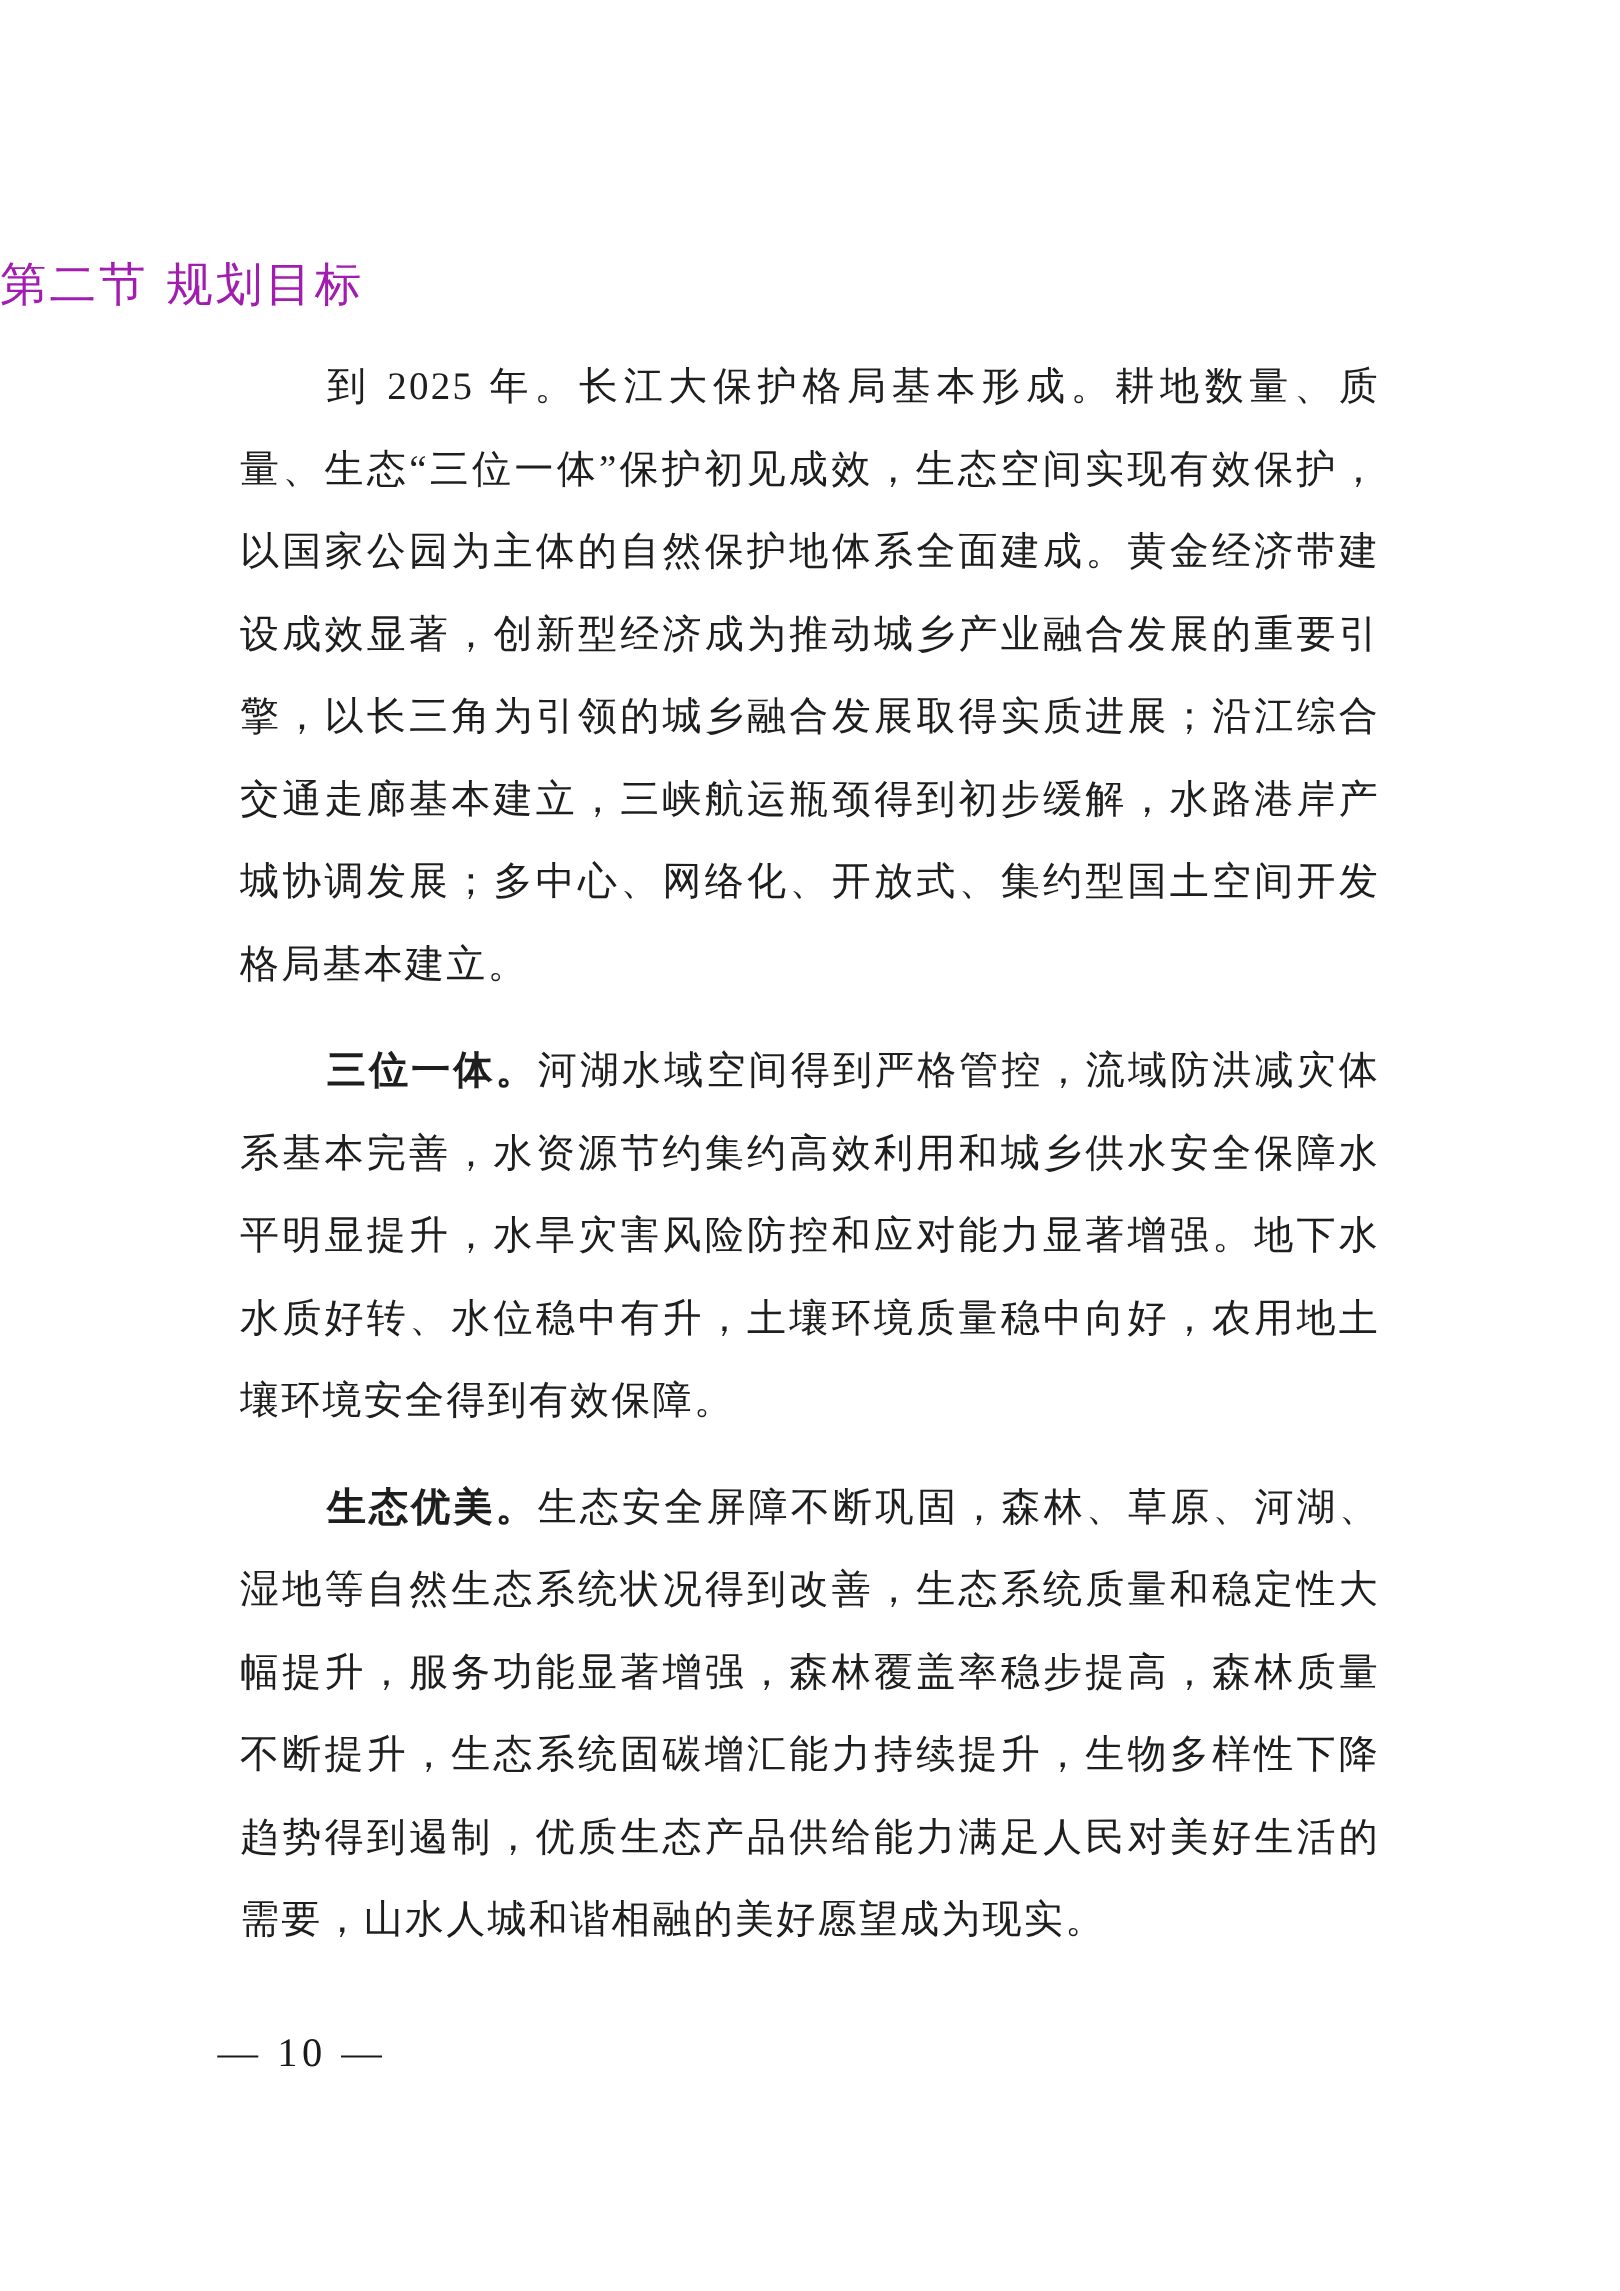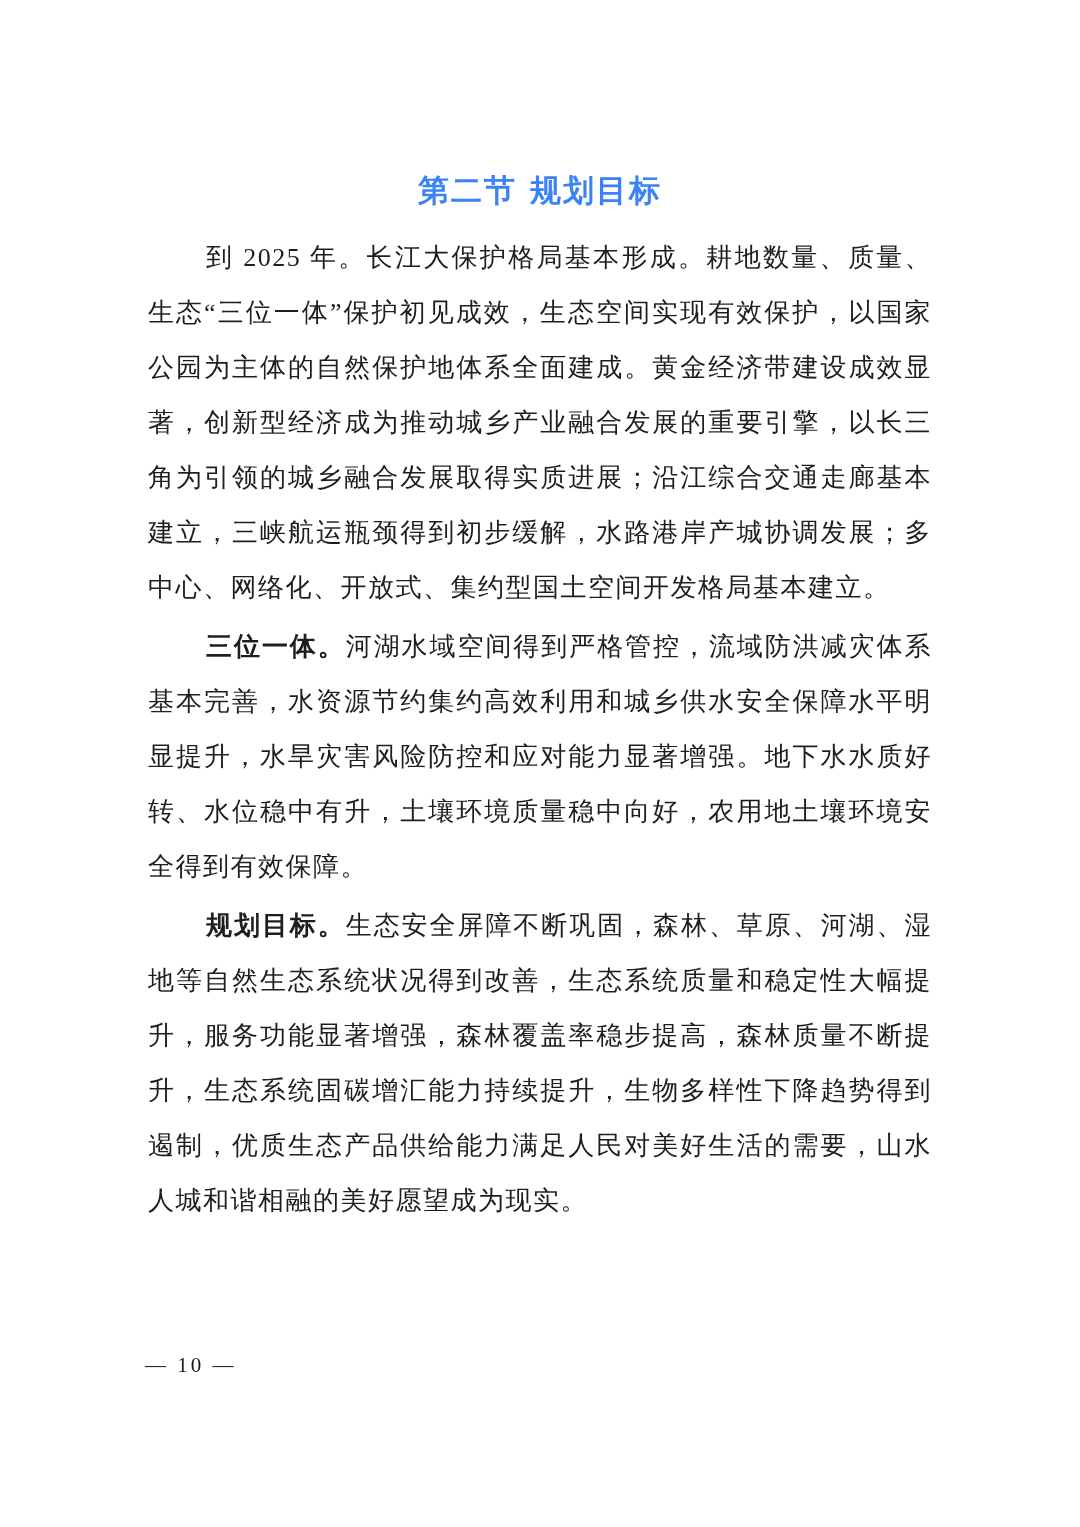--- a/index.html
+++ b/index.html
@@ -23,13 +23,13 @@
   .title {
     margin: 0;
     padding-top: 172px;
-    text-align: center;
+    text-align: left;
     font-family: "DejaVu Sans", "Liberation Sans", sans-serif;
     font-size: 31px;
     line-height: 36px;
-    font-weight: bold;
+    font-weight: normal;
     letter-spacing: 2px;
-    color: #3b82f6;
+    color: #a21caf;
   }
   .content {
     margin: 22px 144px 0 144px;

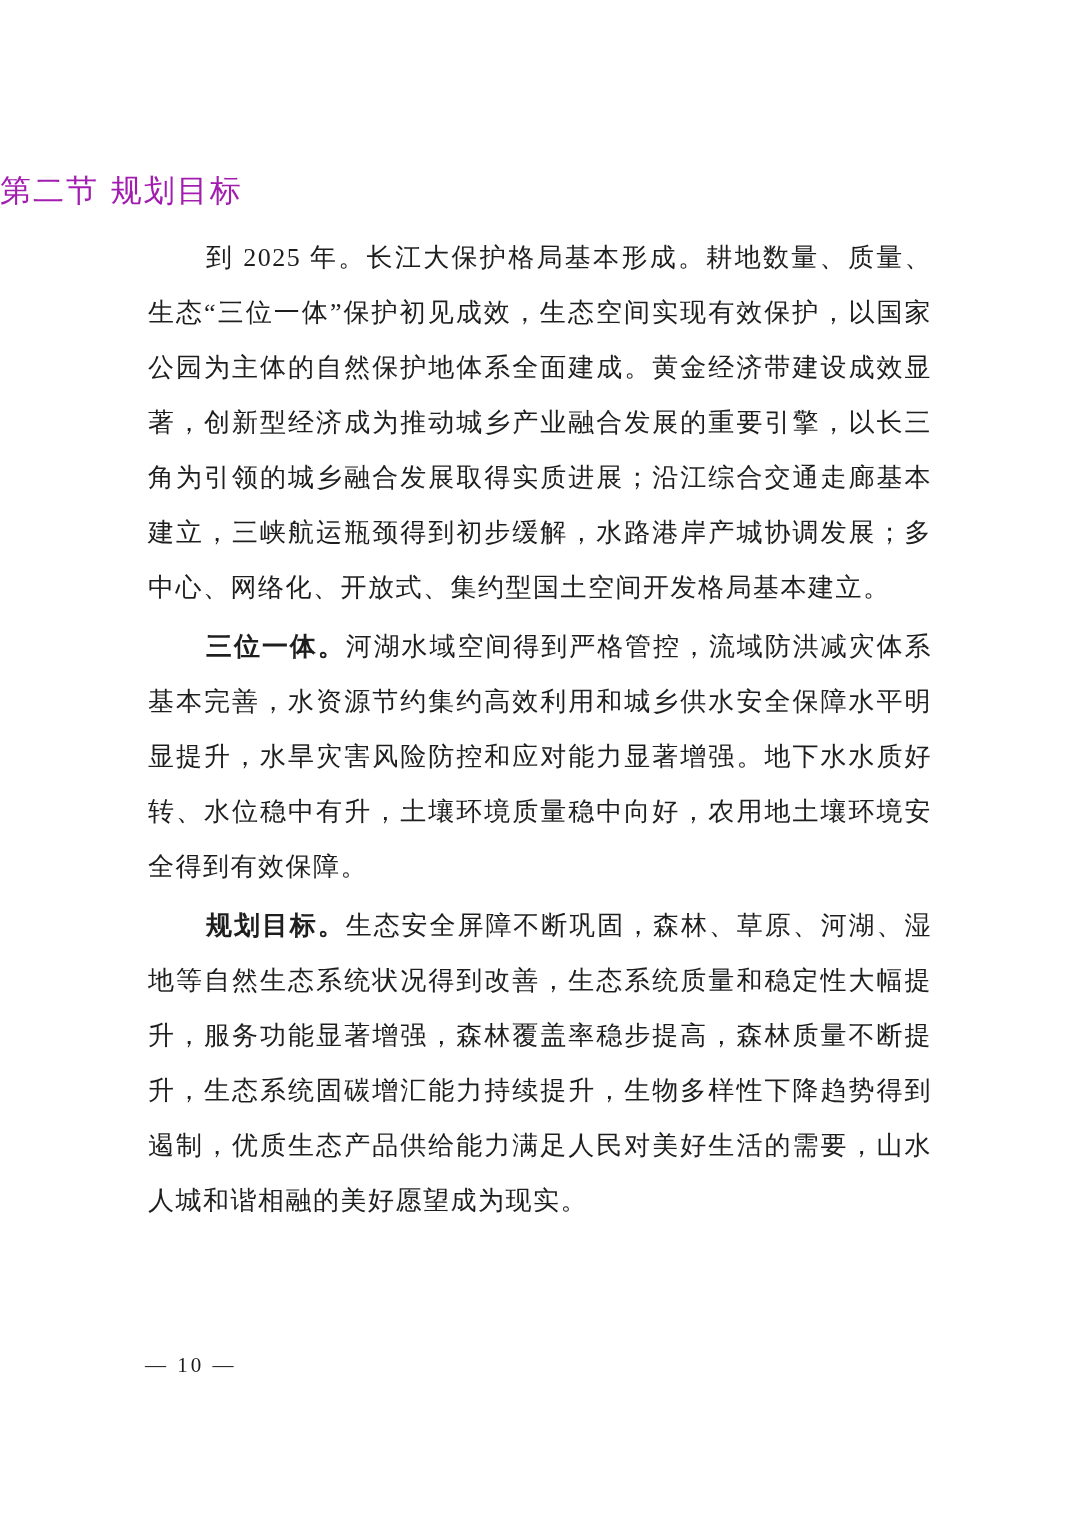--- a/index.html
+++ b/index.html
@@ -37,7 +37,7 @@
     text-justify: inter-character;
   }
   .content p {
-    margin: 4px;
+    margin: 16px;
     font-size: 26px;
     line-height: 55px;
     text-indent: 58px;

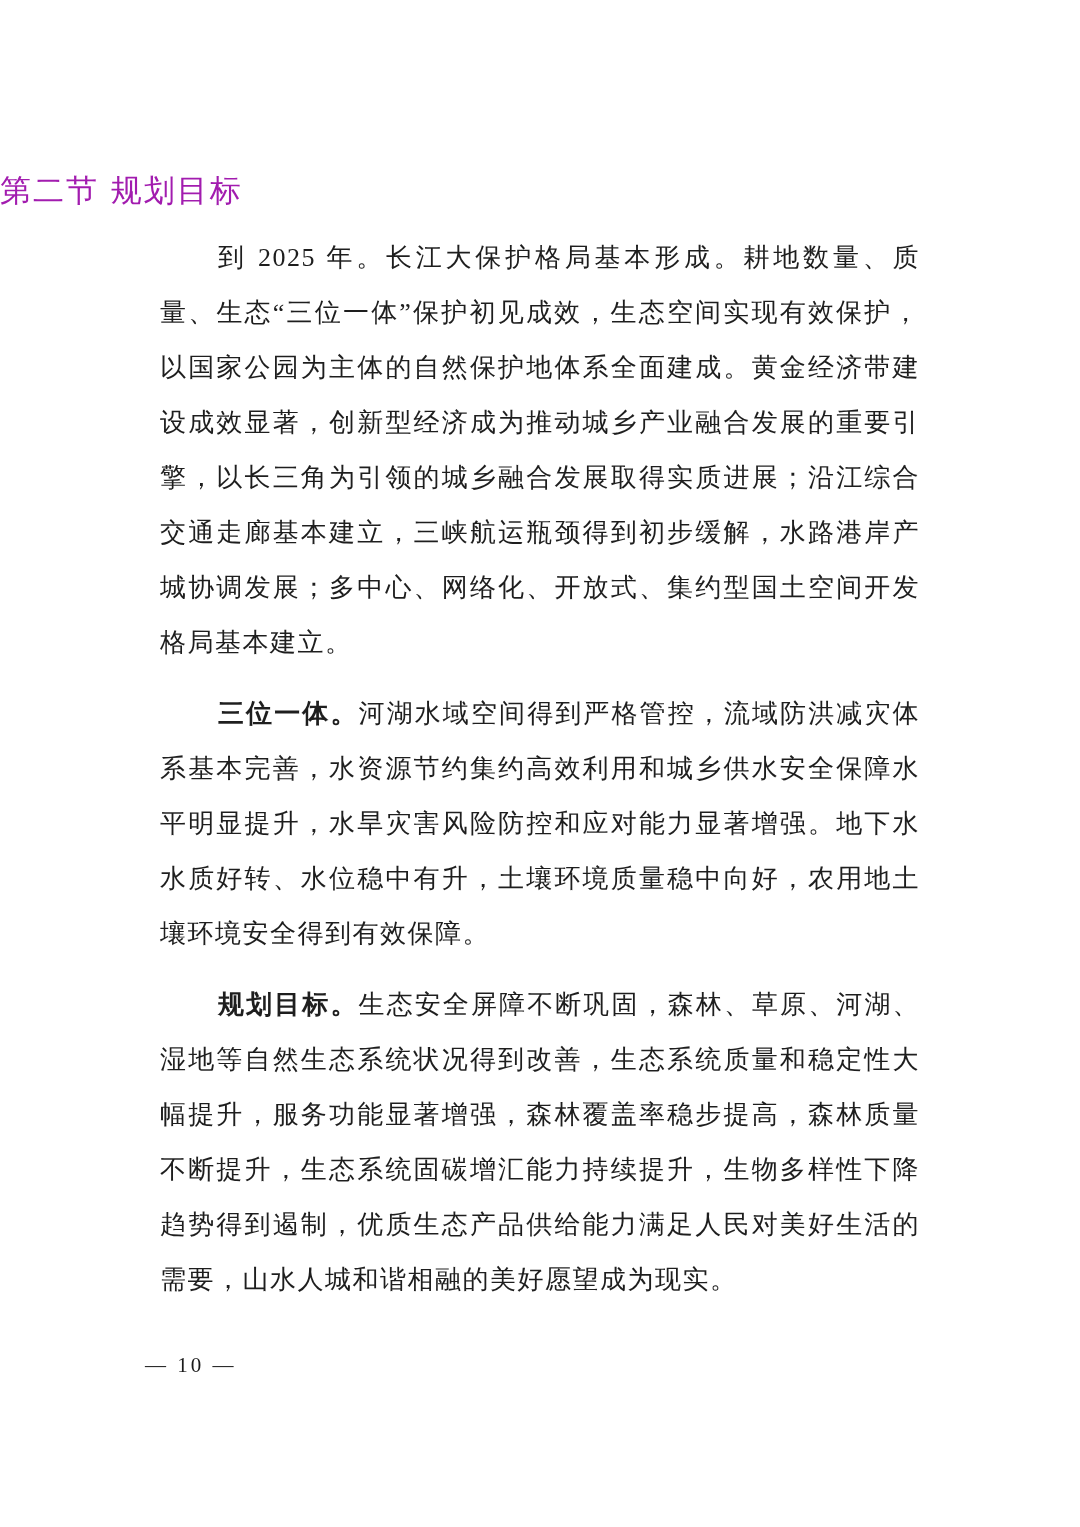--- a/index.html
+++ b/index.html
@@ -69,7 +69,7 @@
 
     <p><span class="lead">三位一体。</span><span>河湖水域空间得到严格管控，流域防洪减灾体系基本完善，水资源节约集约高效利用和城乡供水安全保障水平明显提升，水旱灾害风险防控和应对能力显著增强。地下水水质好转、水位稳中有升，土壤环境质量稳中向好，农用地土壤环境安全得到有效保障。</span></p>
 
-    <p><span class="lead">规划目标。</span><span>生态安全屏障不断巩固，森林、草原、河湖、湿地等自然生态系统状况得到改善，生态系统质量和稳定性大幅提升，服务功能显著增强，森林覆盖率稳步提高，森林质量不断提升，生态系统固碳增汇能力持续提升，生物多样性下降趋势得到遏制，优质生态产品供给能力满足人民对美好生活的需要，山水人城和谐相融的美好愿望成为现实。</span></p>
+    <p><span class="lead">生态优美。</span><span>生态安全屏障不断巩固，森林、草原、河湖、湿地等自然生态系统状况得到改善，生态系统质量和稳定性大幅提升，服务功能显著增强，森林覆盖率稳步提高，森林质量不断提升，生态系统固碳增汇能力持续提升，生物多样性下降趋势得到遏制，优质生态产品供给能力满足人民对美好生活的需要，山水人城和谐相融的美好愿望成为现实。</span></p>
 
   </div>
 

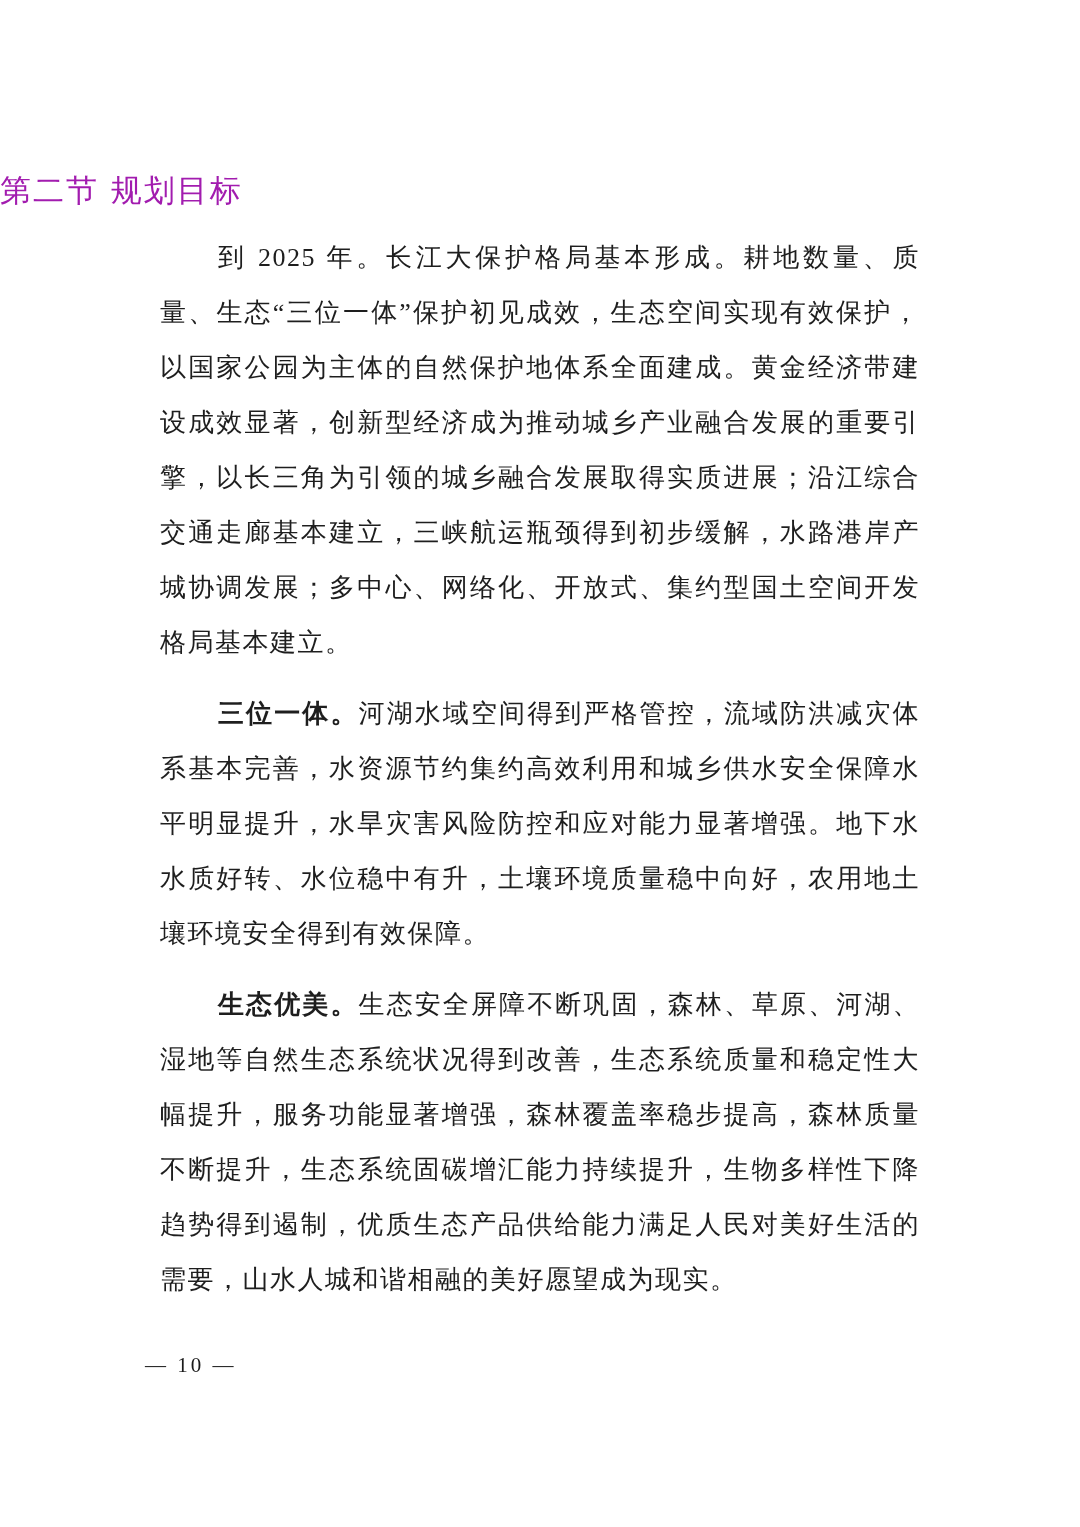--- a/index.html
+++ b/index.html
@@ -50,7 +50,7 @@
     position: absolute;
     left: 145px;
     top: 1353px;
-    font-size: 21px;
+    font-size: 27px;
     letter-spacing: 3px;
     color: #1a1a1a;
   }

